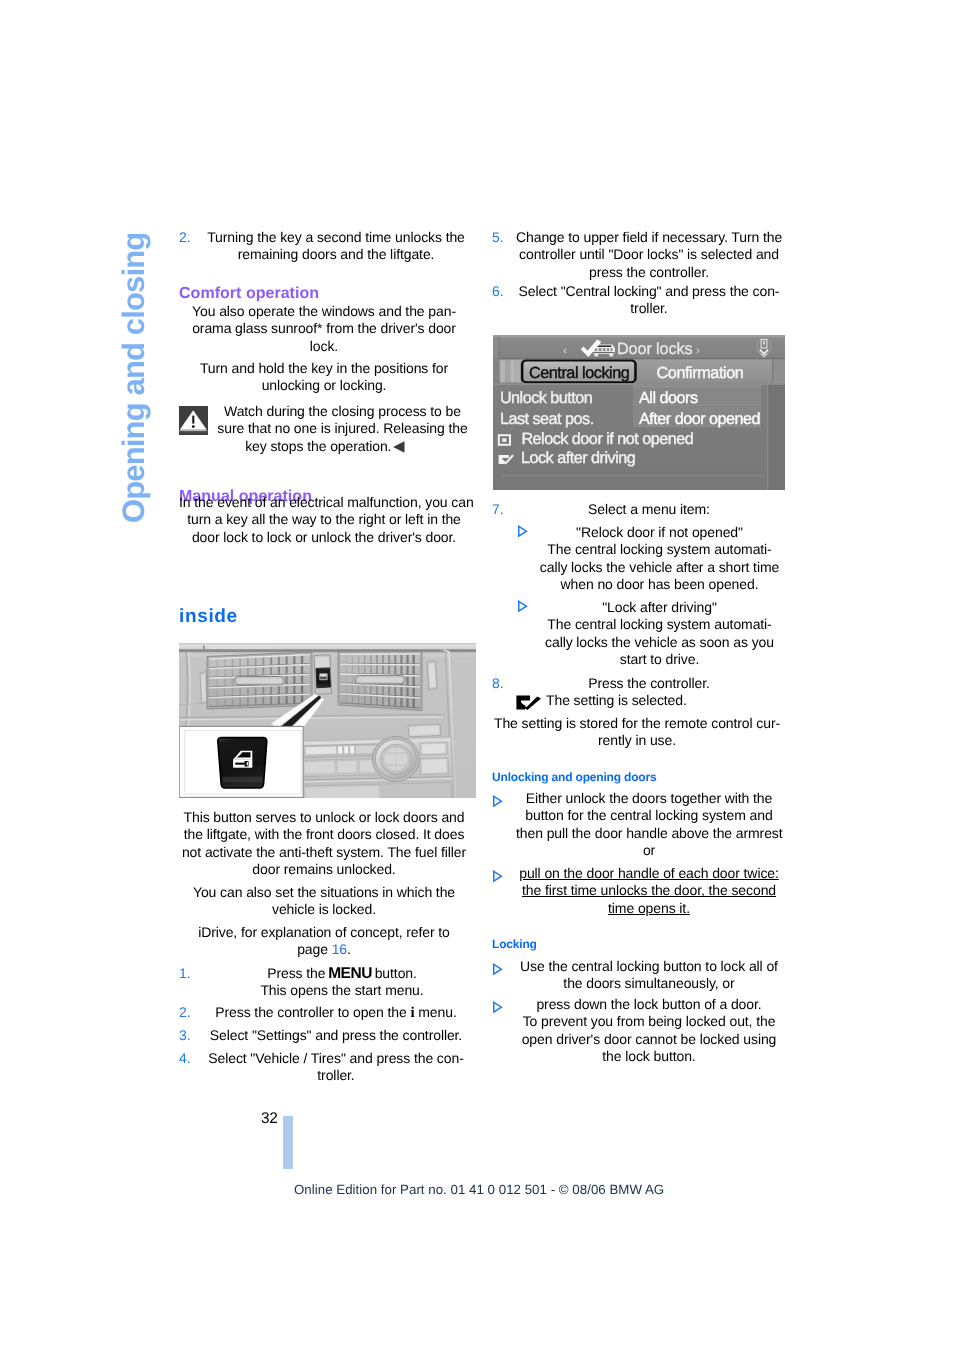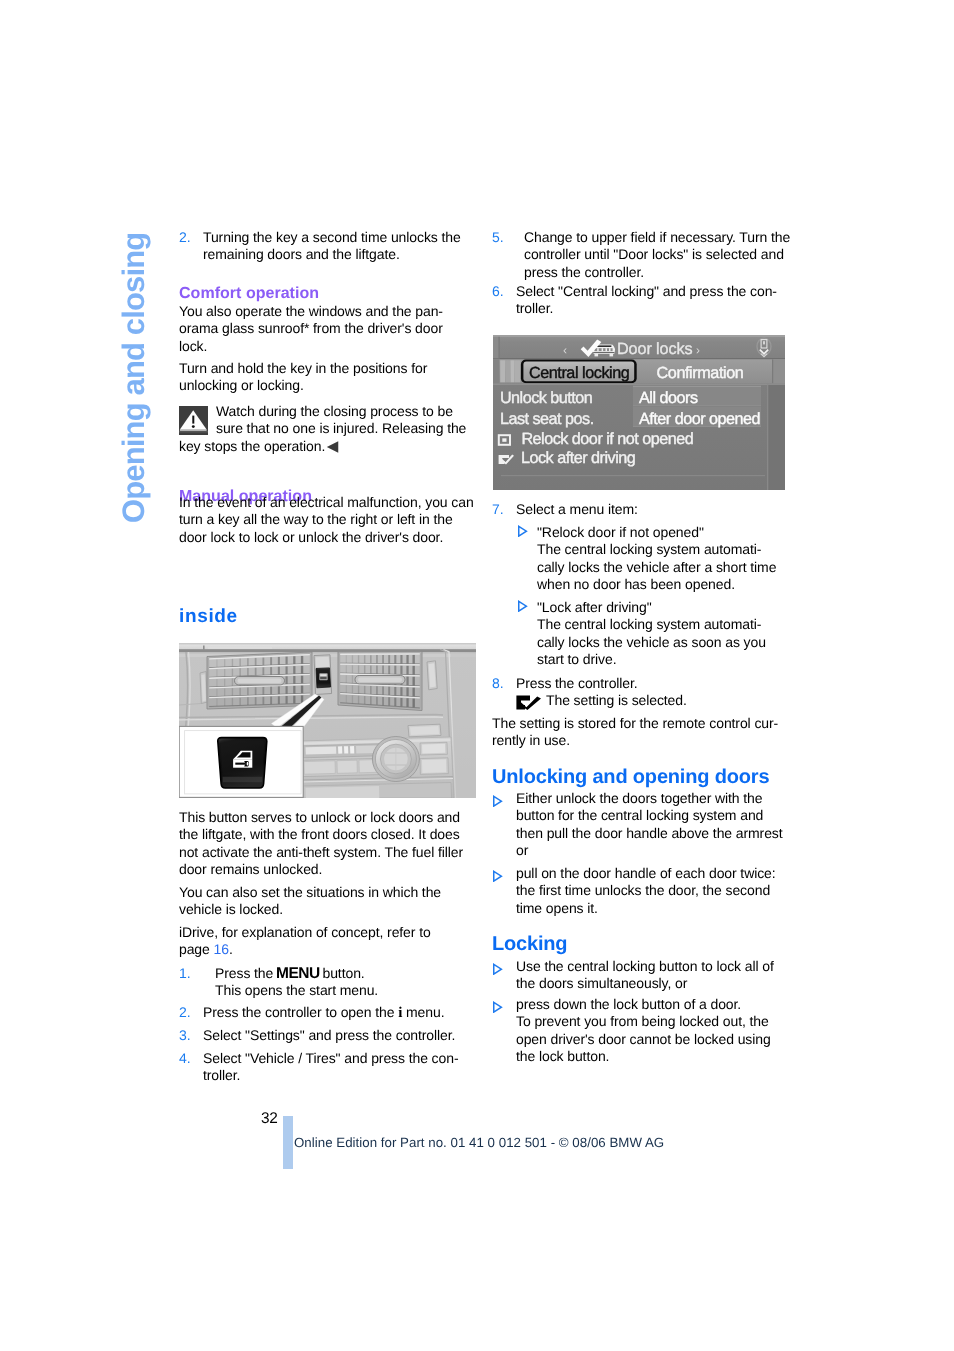--- a/index.html
+++ b/index.html
@@ -31,7 +31,7 @@
   .blk{position:absolute;left:0;width:290px;}
 
   p{margin:0;}
-  .body{font-size:14px;line-height:17.45px;letter-spacing:-0.1px;color:#000;white-space:nowrap;}
+  .body{font-size:14px;line-height:17.45px;letter-spacing:-0.1px;color:#000;white-space:nowrap;text-align:center;}
   .h2{font-size:16px;font-weight:bold;color:#8b5cf6;line-height:17px;letter-spacing:0.03px;}
   .h1{font-size:19px;font-weight:bold;color:#0a6bf2;line-height:24.5px;letter-spacing:0.65px;}
   .h3{font-size:20px;font-weight:bold;color:#0a6bf2;line-height:17px;letter-spacing:-0.18px;}

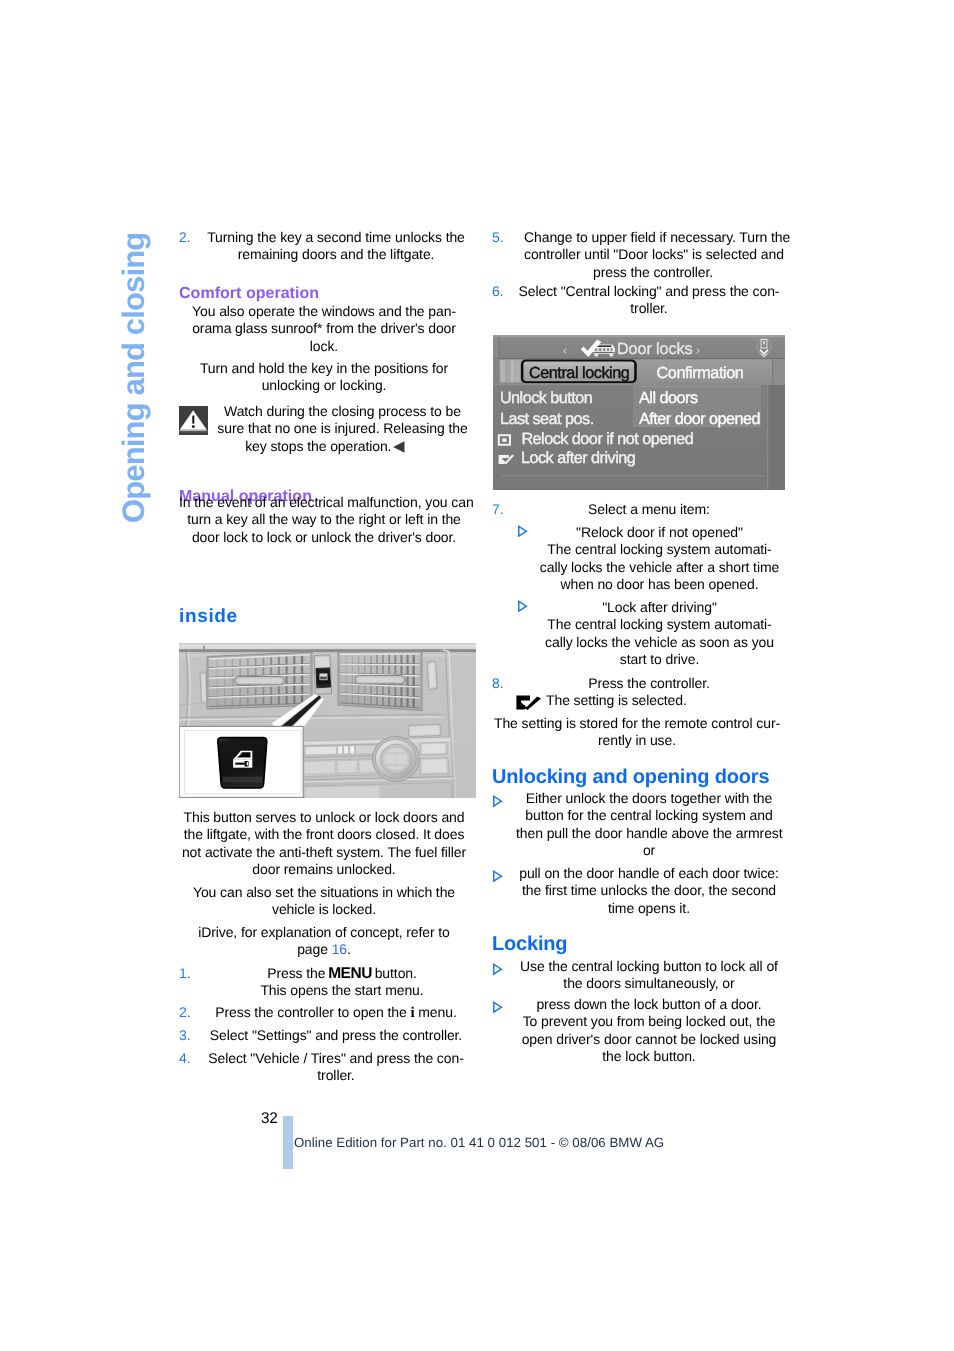--- a/index.html
+++ b/index.html
@@ -440,7 +440,7 @@
 
     <div class="blk" style="top:229px;">
       <span class="num" style="left:0;top:0;">5.</span>
-      <p class="body" style="margin-left:32px;">
+      <p class="body" style="margin-left:24px;">
         <span>Change to upper field if necessary. Turn the</span><br>
         <span>controller until "Door locks" is selected and</span><br>
         <span>press the controller.</span>

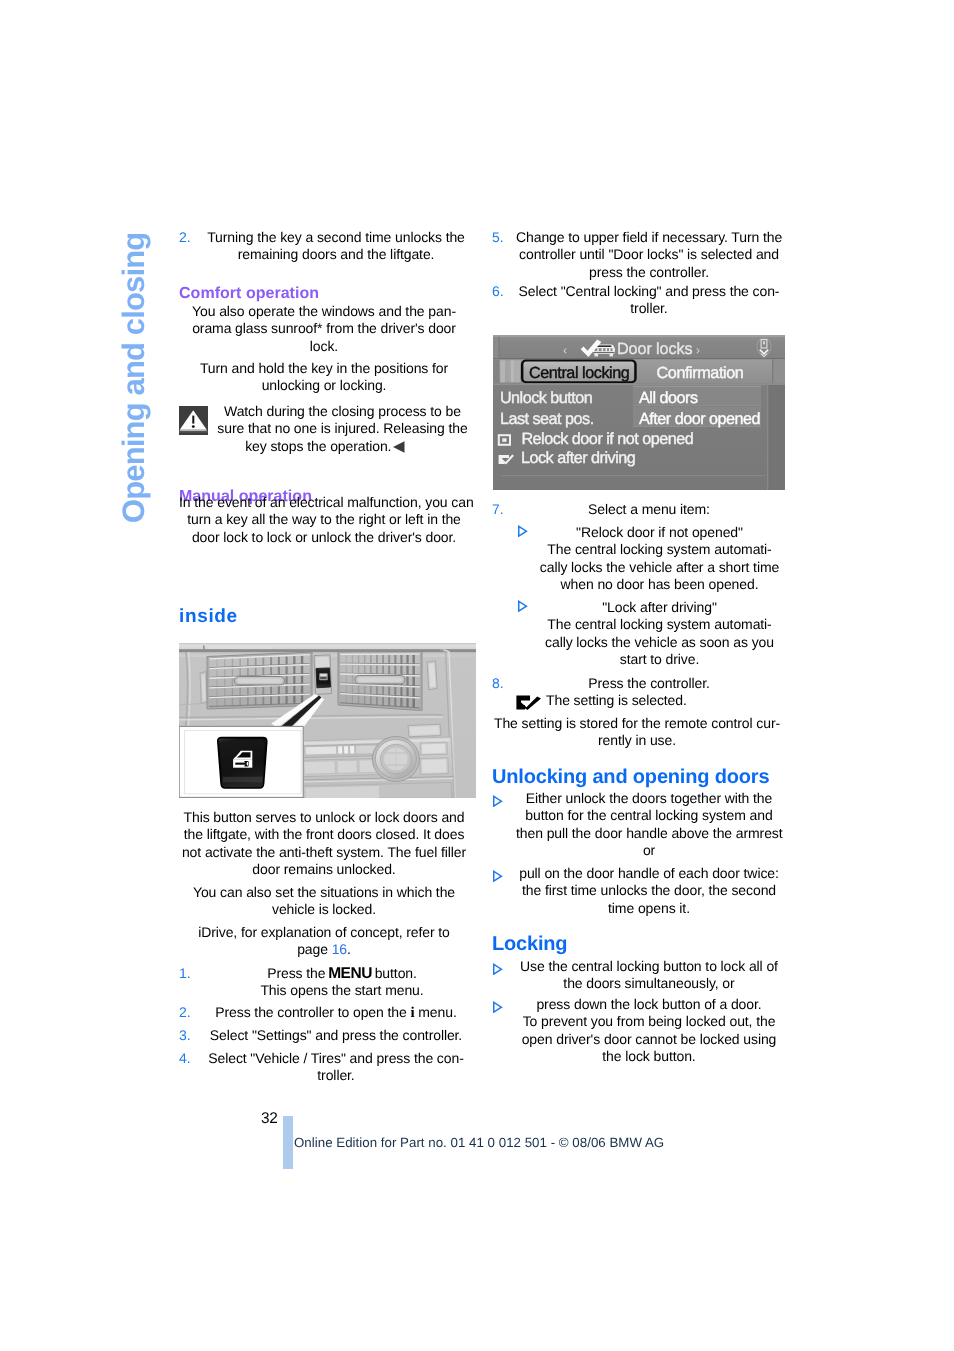--- a/index.html
+++ b/index.html
@@ -34,7 +34,7 @@
   .body{font-size:14px;line-height:17.45px;letter-spacing:-0.1px;color:#000;white-space:nowrap;text-align:center;}
   .h2{font-size:16px;font-weight:bold;color:#8b5cf6;line-height:17px;letter-spacing:0.03px;}
   .h1{font-size:19px;font-weight:bold;color:#0a6bf2;line-height:24.5px;letter-spacing:0.65px;}
-  .h3{font-size:20px;font-weight:bold;color:#0a6bf2;line-height:17px;letter-spacing:-0.18px;}
+  .h3{font-size:12px;font-weight:bold;color:#0a6bf2;line-height:17px;letter-spacing:-0.18px;}
   .num{position:absolute;color:#1b7cf0;font-size:14px;line-height:17.45px;}
   .pagelink{color:#2a6ef0;}
   .tri-o{position:absolute;width:11px;height:12px;display:block;}

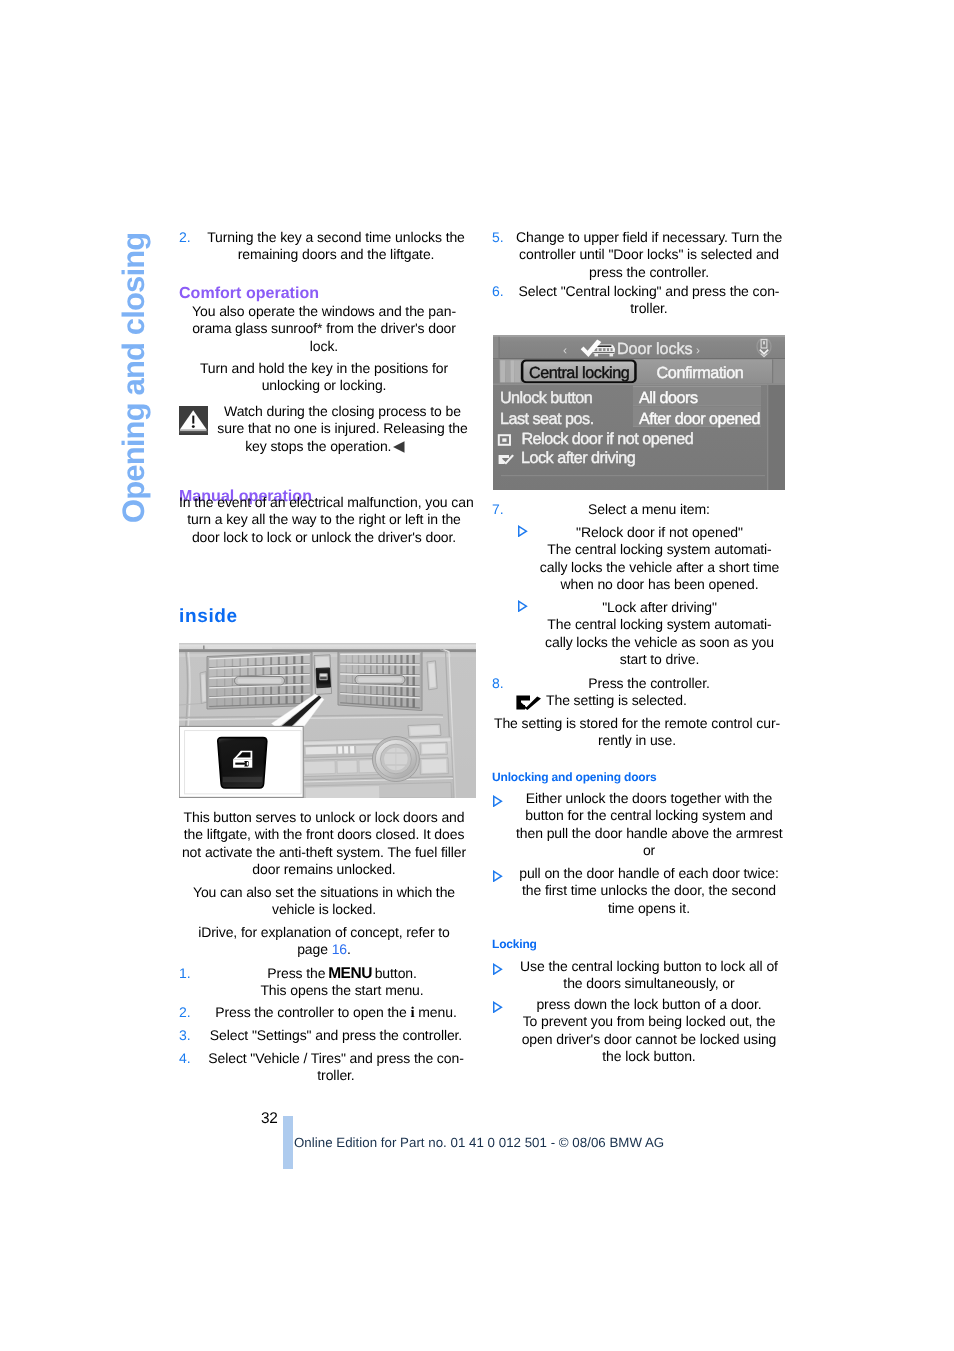--- a/index.html
+++ b/index.html
@@ -621,7 +621,7 @@
             <path d="M1.75 1.3 L9.4 6.2 L1.75 11.1 Z" fill="none" stroke="#1f7bef" stroke-width="1.5" stroke-linejoin="miter"></path>
           </svg>
         </span>
-      <p class="body" style="margin-left:24px;">
+      <p class="body" style="margin-left:24px;text-decoration:underline;">
         <span>pull on the door handle of each door twice:</span><br>
         <span>the first time unlocks the door, the second</span><br>
         <span>time opens it.</span>

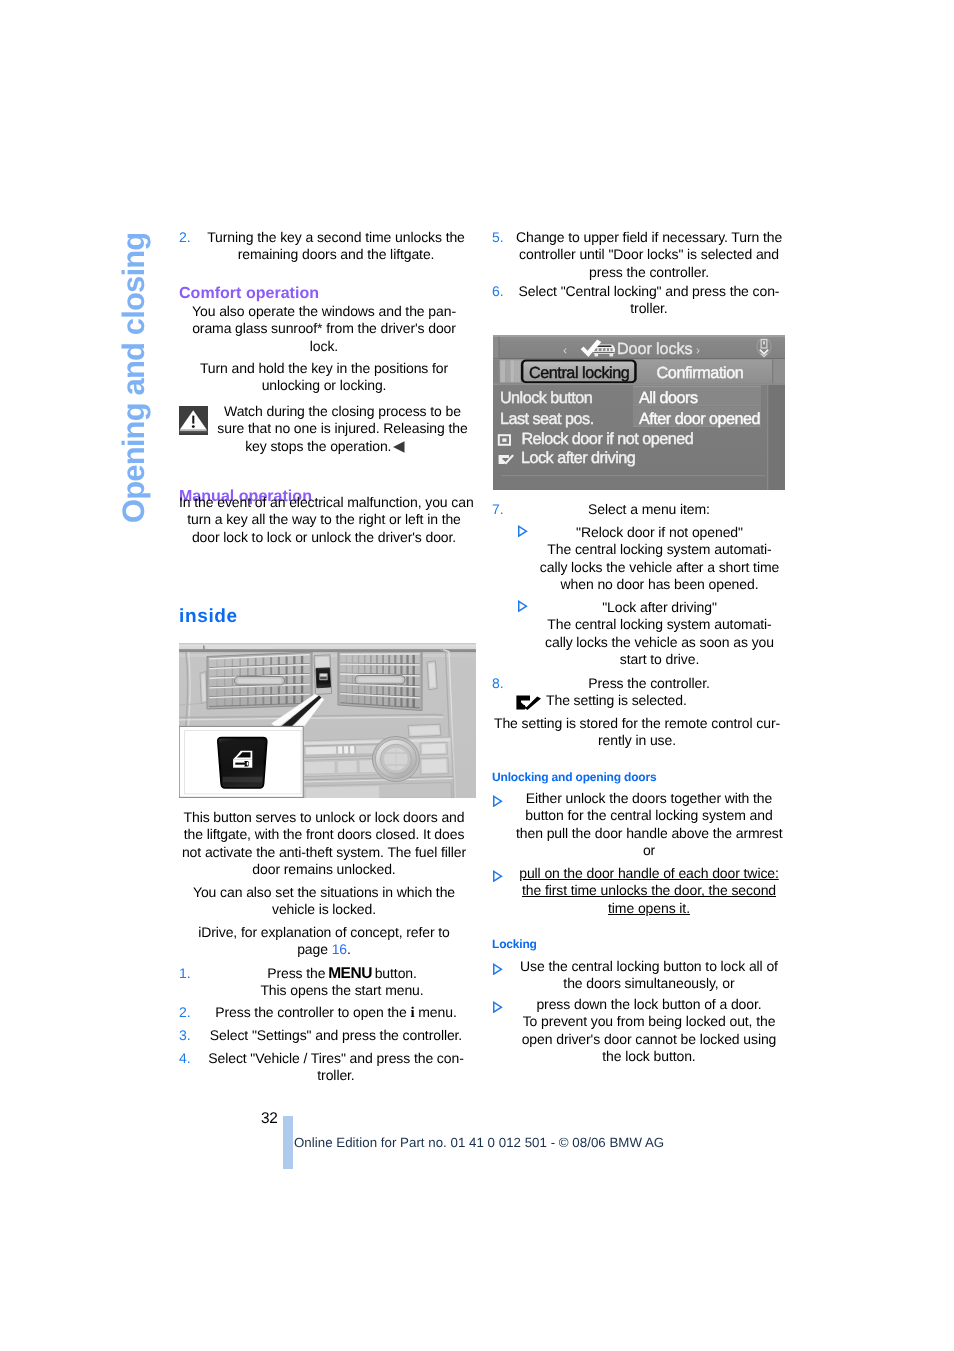--- a/index.html
+++ b/index.html
@@ -657,7 +657,7 @@
 
   <div class="footer-num" style="left:261px;top:1110px;">32</div>
   <div class="footer-bar" style="left:283px;top:1116px;width:10px;height:53px;"></div>
-  <div class="footer-txt" style="left:294px;top:1135px;">Online Edition for Part no. 01 41 0 012 501 - © 08/06 BMW AG</div>
+  <div class="footer-txt" style="left:294px;top:1182px;">Online Edition for Part no. 01 41 0 012 501 - © 08/06 BMW AG</div>
 </div>
 
 </body></html>

